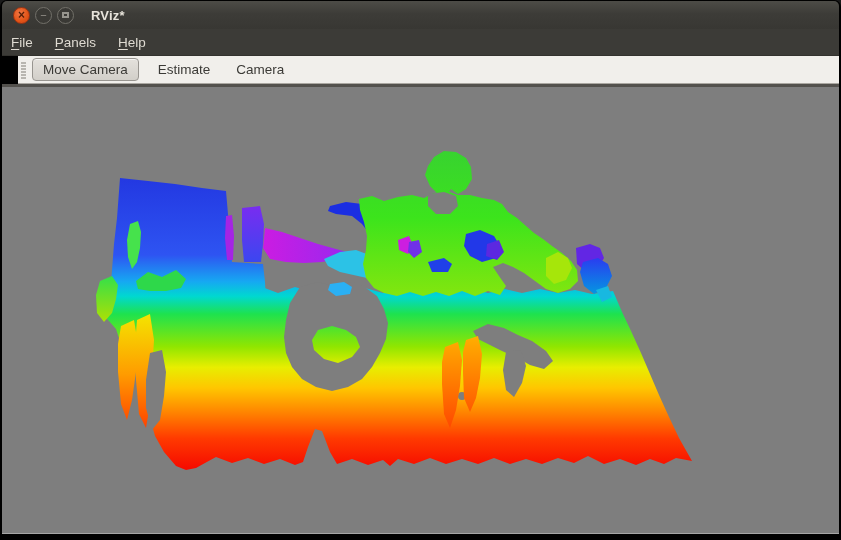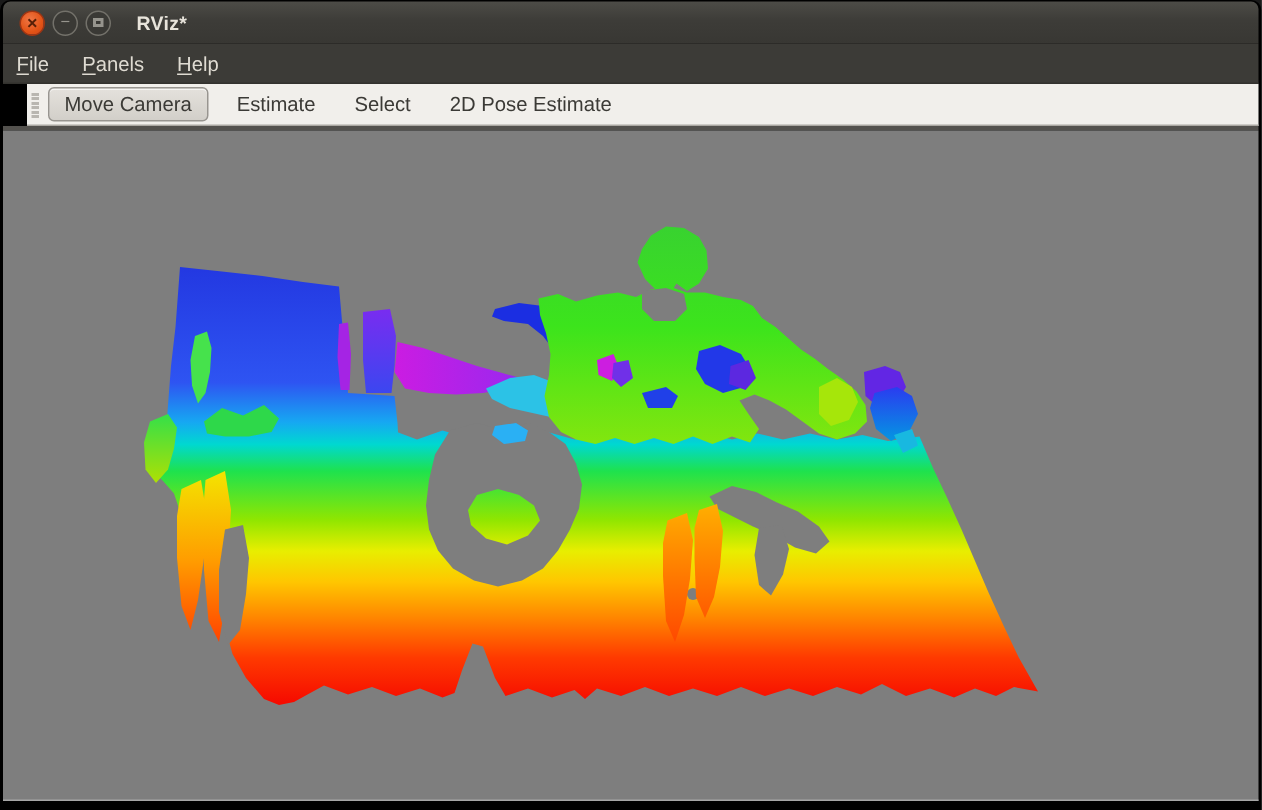--- a/index.html
+++ b/index.html
@@ -101,7 +101,7 @@
     <div class="tb-handle"></div>
     <span class="tool-btn active">Move Camera</span>
     <span class="tool-btn">Estimate</span>
-    <span class="tool-btn">Select</span>
+    <span class="tool-btn">Camera</span>
     <span class="tool-btn">2D Pose Estimate</span>
   </div>
 

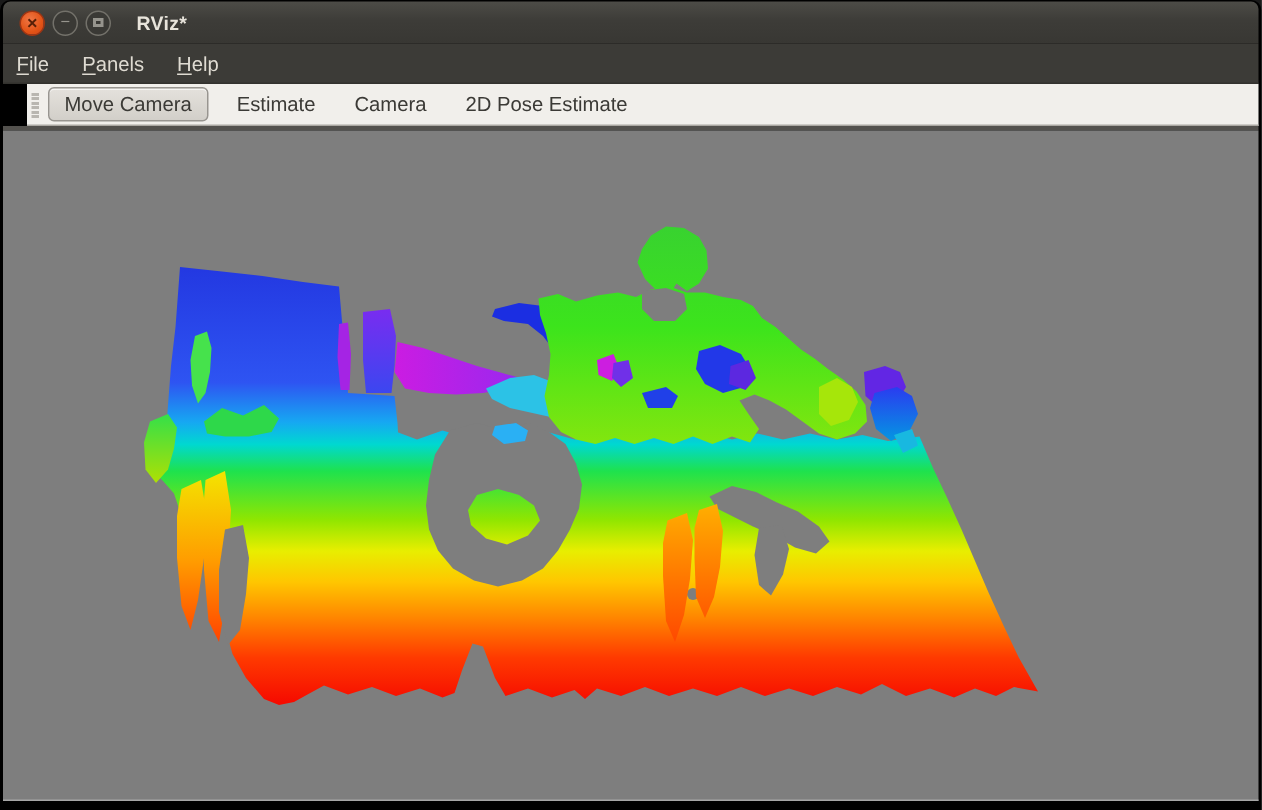--- a/index.html
+++ b/index.html
@@ -102,7 +102,6 @@
     <span class="tool-btn active">Move Camera</span>
     <span class="tool-btn">Estimate</span>
     <span class="tool-btn">Camera</span>
-    <span class="tool-btn">2D Pose Estimate</span>
   </div>
 
   <div class="tb-shadow"></div>

